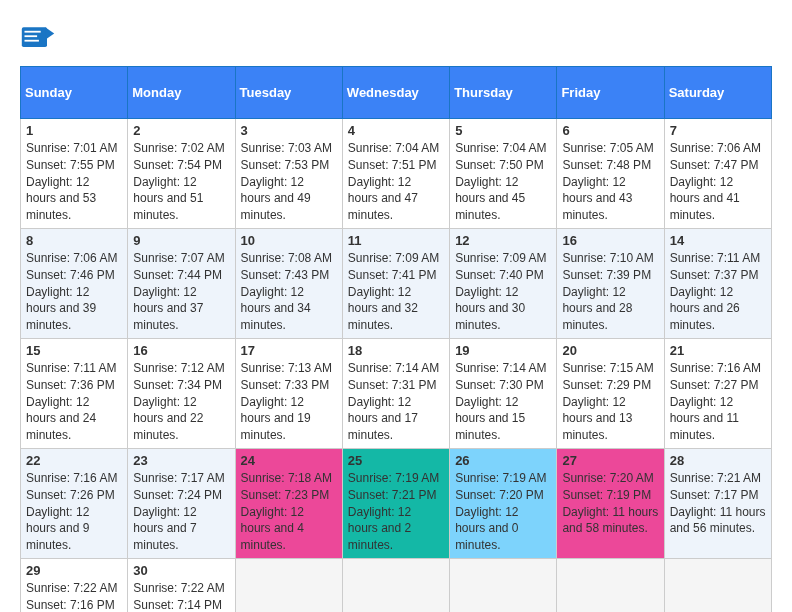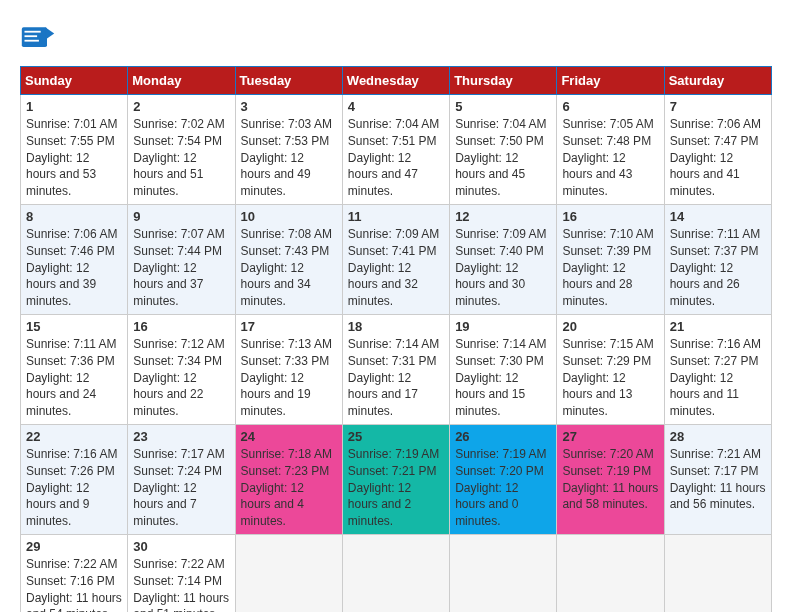--- a/index.html
+++ b/index.html
@@ -49,9 +49,9 @@
       font-size: 11px;
     }
     th {
-      background: #b91c1c;
+      background: #3b82f6;
       color: #fff;
-      padding: 6px 4px;
+      padding: 18px 4px;
       text-align: left;
       font-size: 13px;
       font-weight: bold;

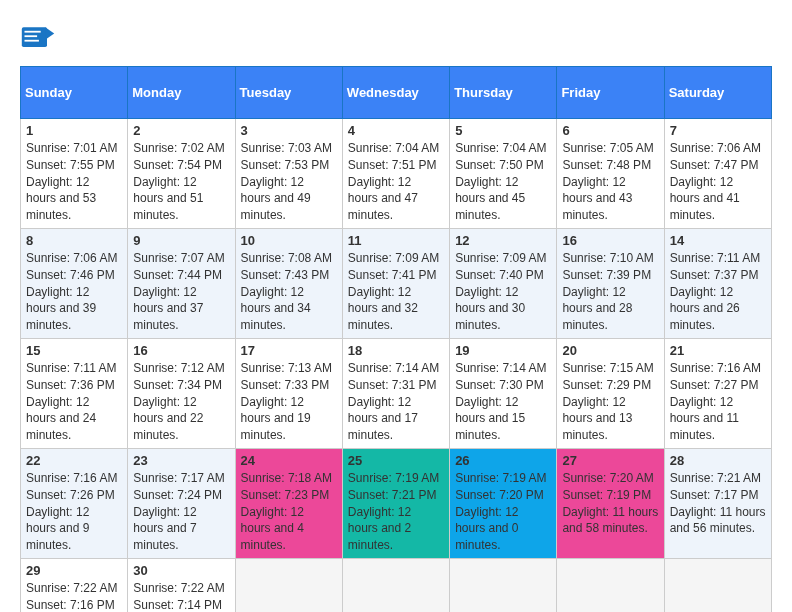--- a/index.html
+++ b/index.html
@@ -227,7 +227,7 @@
         <span class="day-num">25</span>
         <div class="day-info">Sunrise: 7:19 AM<br>Sunset: 7:21 PM<br>Daylight: 12 hours and 2 minutes.</div>
       </td>
-        <td style="background: #0ea5e9;">
+        <td style="background: #7dd3fc;">
         <span class="day-num">26</span>
         <div class="day-info">Sunrise: 7:19 AM<br>Sunset: 7:20 PM<br>Daylight: 12 hours and 0 minutes.</div>
       </td>

